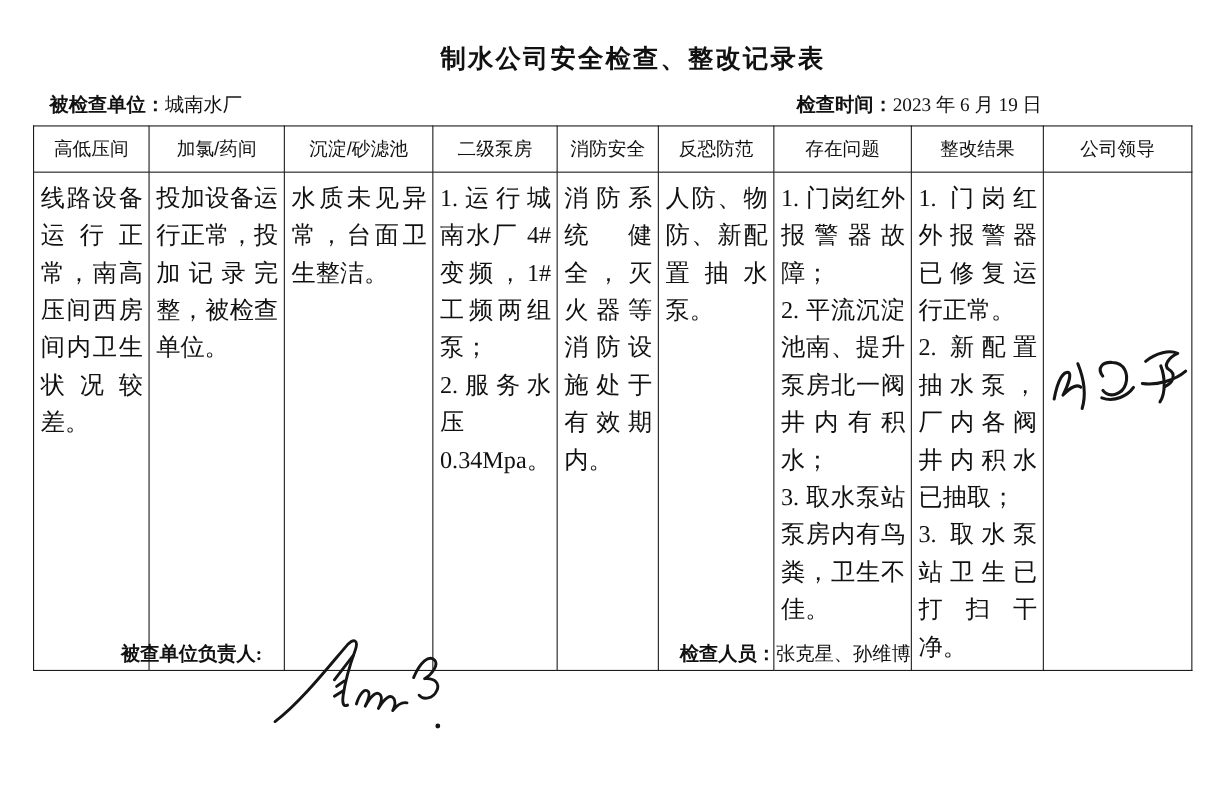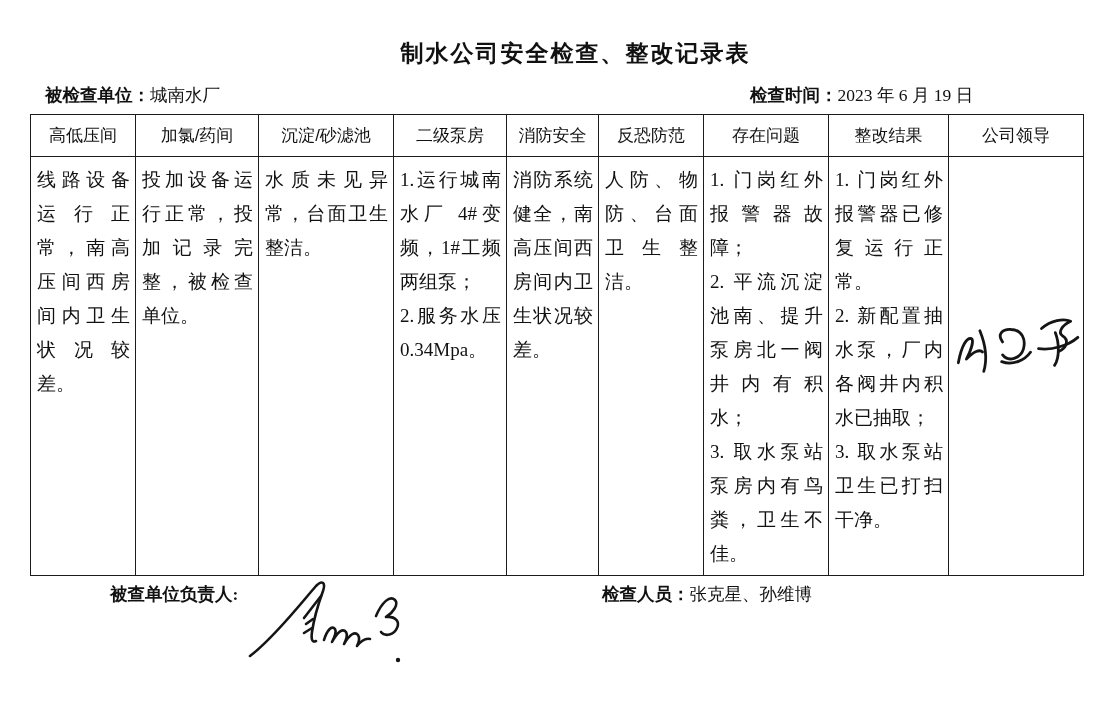--- a/index.html
+++ b/index.html
@@ -26,7 +26,7 @@
   }
   .meta-row { position: absolute; top: 83px; left: 0; width: 100%; font-size: 17.5px; }
   .meta-left  { position: absolute; left: 45px;  top: 0; }
-  .meta-right { position: absolute; left: 750px; top: 0; }
+  .meta-right { position: absolute; left: 724px; top: 0; }
   .meta-label { font-weight: bold; font-family: Liberation Mono, monospace; }
   .meta-value { font-weight: normal; }
 

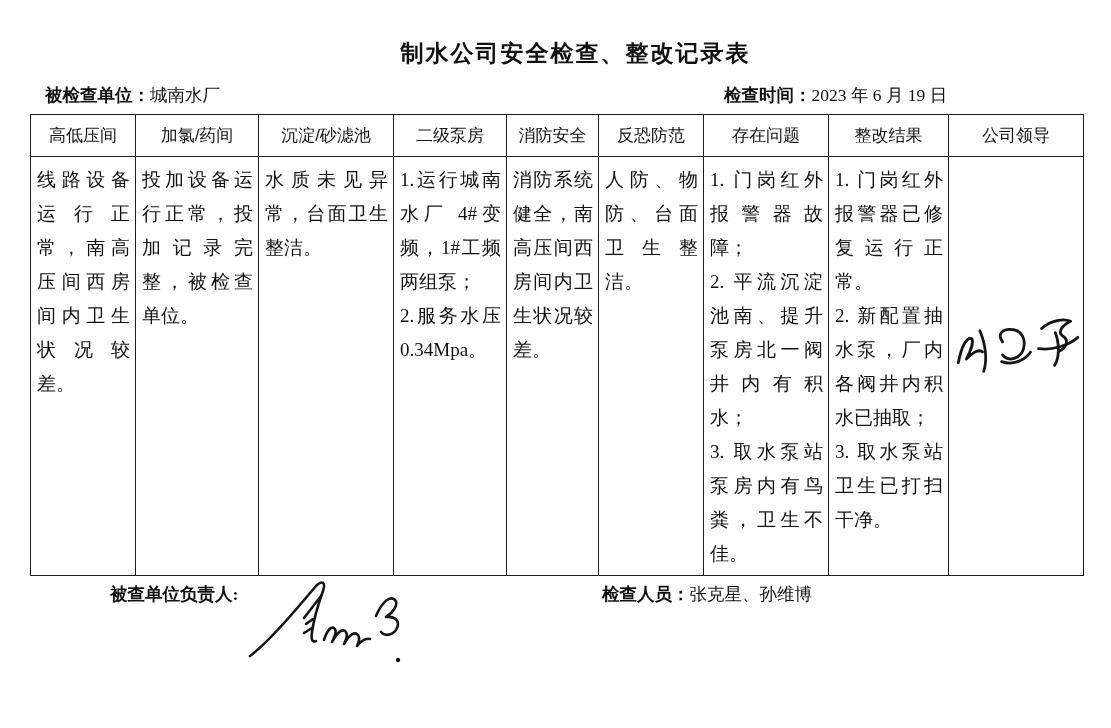--- a/index.html
+++ b/index.html
@@ -52,7 +52,7 @@
     height: 408px;
     vertical-align: top;
     padding: 6px 5px 4px 6px;
-    font-size: 19px;
+    font-size: 22px;
     line-height: 34px;
     text-align: justify;
     text-justify: inter-ideograph;

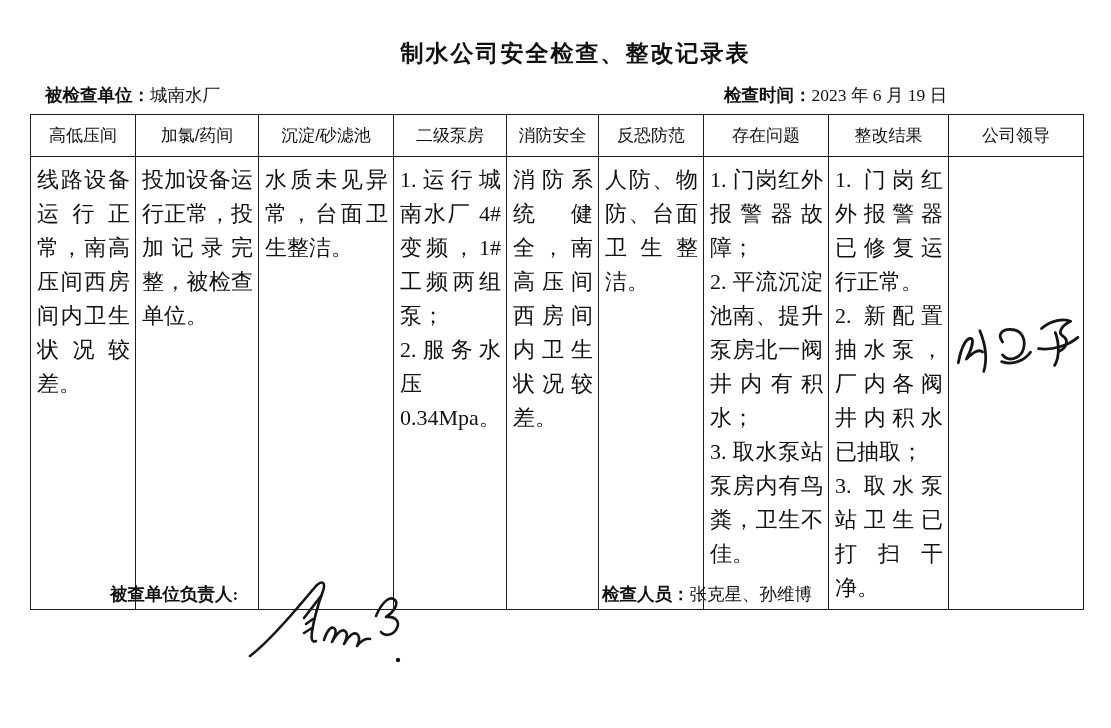--- a/index.html
+++ b/index.html
@@ -125,7 +125,7 @@
         <td>水质未见异常，台面卫生整洁。</td>
         <td>1.运行城南水厂 4#变频，1#工频两组泵；
 2.服务水压 0.34Mpa。</td>
-        <td>消防系统健全，南高压间西房间内卫生状况较差。</td>
+        <td>消防系统健全，灭火器等消防设施处于有效期内。</td>
         <td>人防、物防、台面卫生整洁。</td>
         <td>1. 门岗红外报警器故障；
 2. 平流沉淀池南、提升泵房北一阀井内有积水；

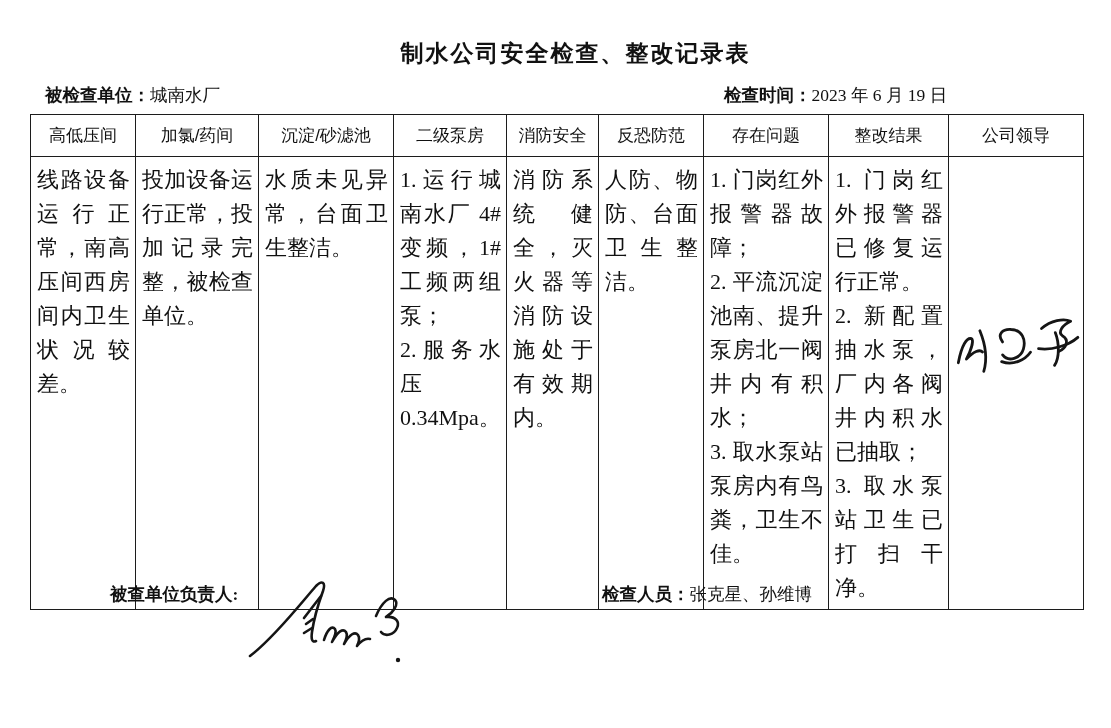--- a/index.html
+++ b/index.html
@@ -126,7 +126,7 @@
         <td>1.运行城南水厂 4#变频，1#工频两组泵；
 2.服务水压 0.34Mpa。</td>
         <td>消防系统健全，灭火器等消防设施处于有效期内。</td>
-        <td>人防、物防、台面卫生整洁。</td>
+        <td>人防、物防、新配置抽水泵。</td>
         <td>1. 门岗红外报警器故障；
 2. 平流沉淀池南、提升泵房北一阀井内有积水；
 3. 取水泵站泵房内有鸟粪，卫生不佳。</td>

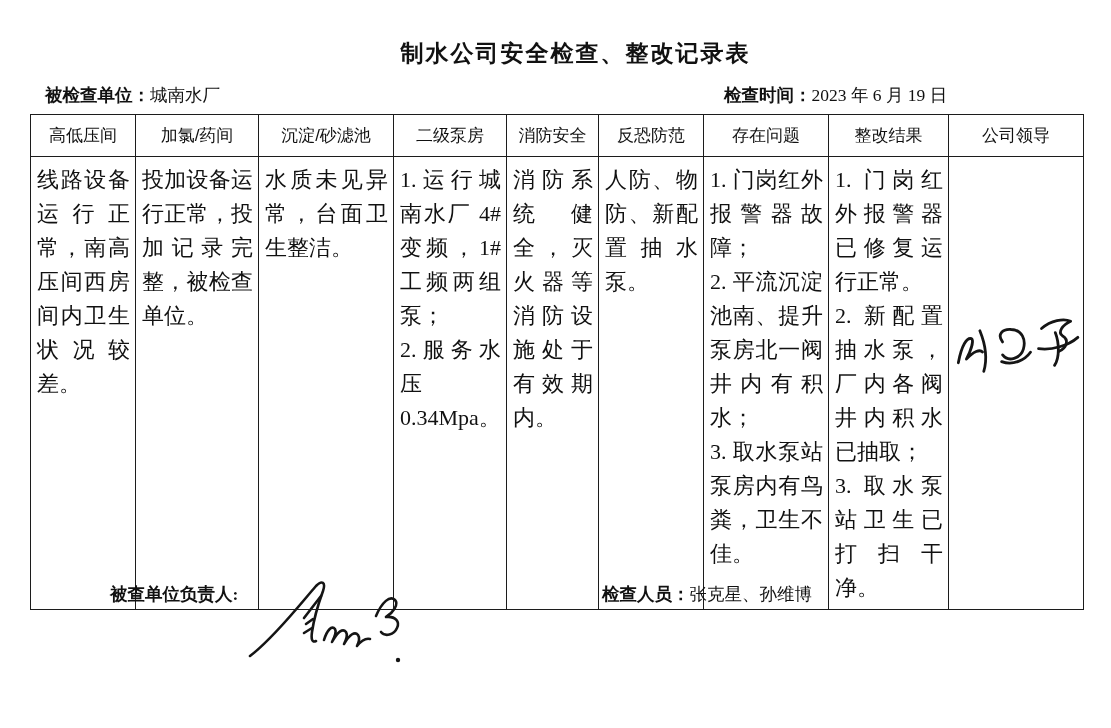--- a/index.html
+++ b/index.html
@@ -67,7 +67,7 @@
   }
   .footer-row { position: absolute; top: 582px; left: 0; width: 100%; font-size: 17.5px; }
   .footer-left  { position: absolute; left: 110px; top: 0; font-weight: bold; font-family: Liberation Serif, serif; }
-  .footer-right { position: absolute; left: 602px; top: 0; }
+  .footer-right { position: absolute; left: 618px; top: 0; }
   .footer-right .meta-label { font-weight: bold; }
   .sig-responsible {
     position: absolute;

